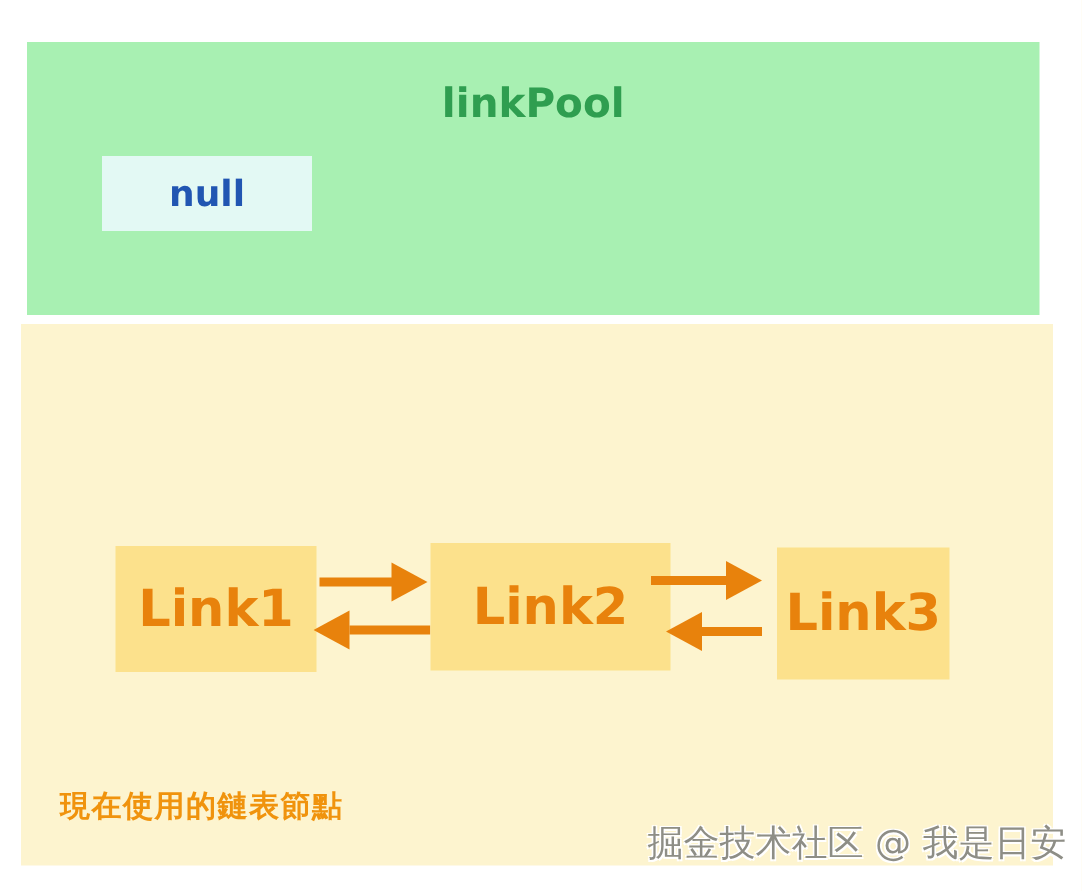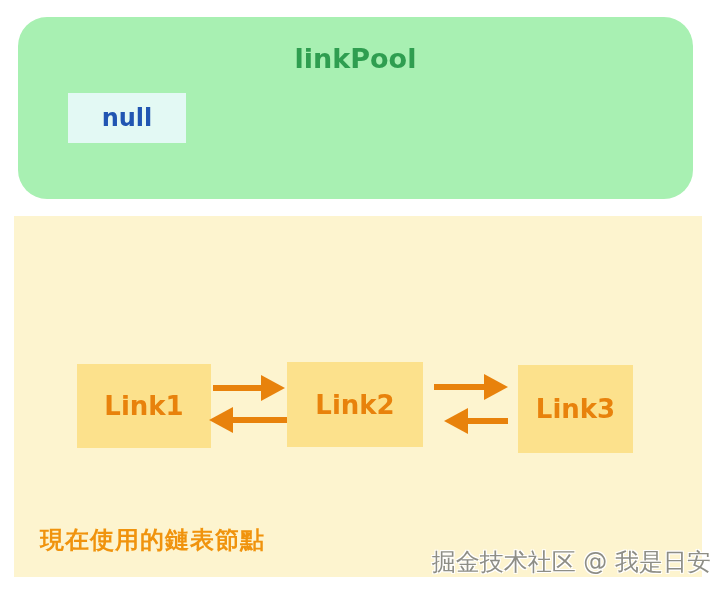--- a/index.html
+++ b/index.html
@@ -19,11 +19,10 @@
   .pool-box {
     position: absolute;
     left: 18px;
-    top: 17px;
+    top: 28px;
     width: 675px;
     height: 182px;
     background: var(--pool_bg, #a8f0b2);
-    border-radius: 29px;
   }
   .pool-title {
     position: absolute;

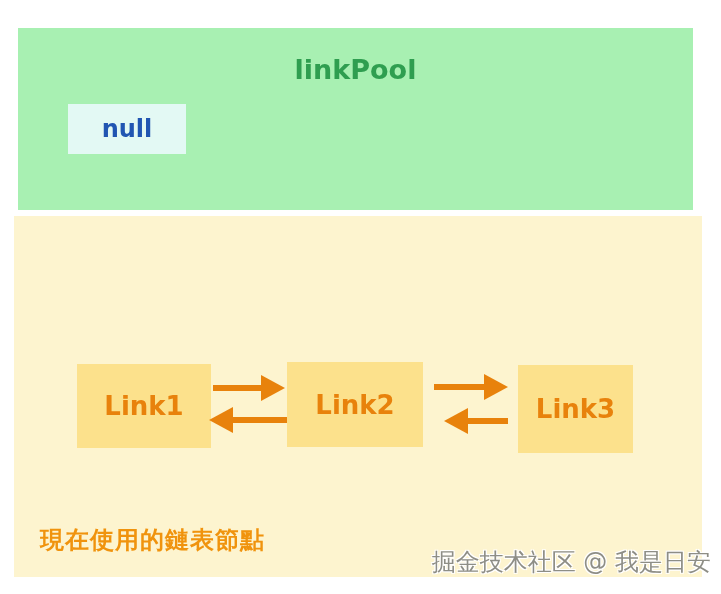--- a/index.html
+++ b/index.html
@@ -38,7 +38,7 @@
     position: absolute;
     left: 50px;
     top: 76px;
-    width: 118px;
+    width: 140px;
     height: 50px;
     background: var(--null_bg, #e3f9f4);
     display: flex;

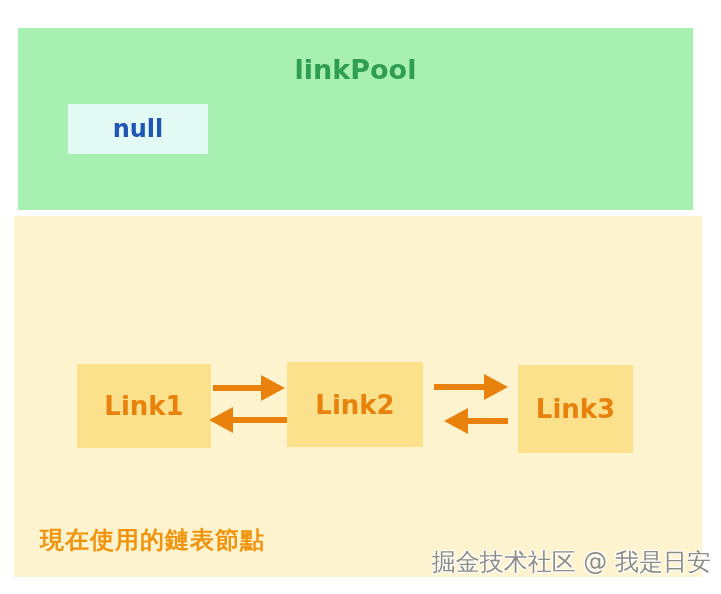--- a/index.html
+++ b/index.html
@@ -64,7 +64,7 @@
     justify-content: center;
     background: var(--node_bg, #fce18c);
     color: var(--accent_orange, #e8820c);
-    font-size: 26px;
+    font-size: 34px;
     font-weight: 600;
   }
   .node1 { left: 63px;  top: 148px; width: 134px; height: 84px; }

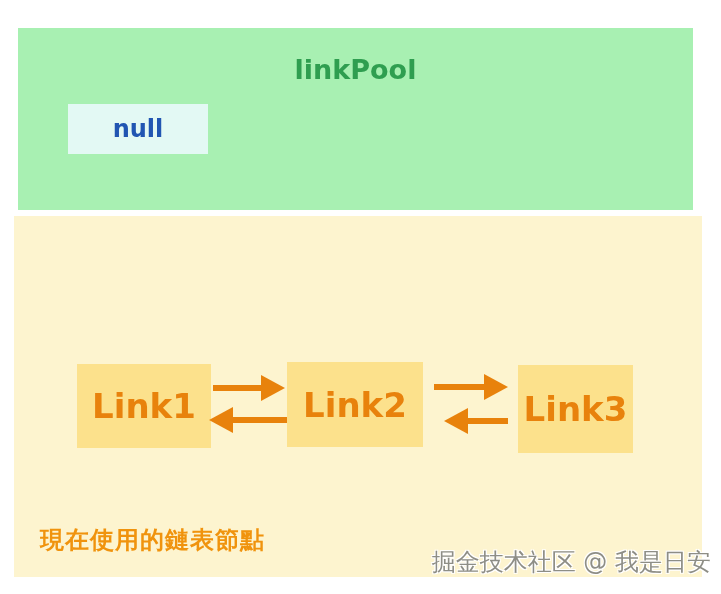--- a/index.html
+++ b/index.html
@@ -68,7 +68,7 @@
     font-weight: 600;
   }
   .node1 { left: 63px;  top: 148px; width: 134px; height: 84px; }
-  .node2 { left: 273px; top: 146px; width: 136px; height: 85px; align-items: center; }
+  .node2 { left: 273px; top: 146px; width: 160px; height: 85px; align-items: center; }
   .node3 { left: 504px; top: 149px; width: 115px; height: 88px; }
   .arrows {
     position: absolute;

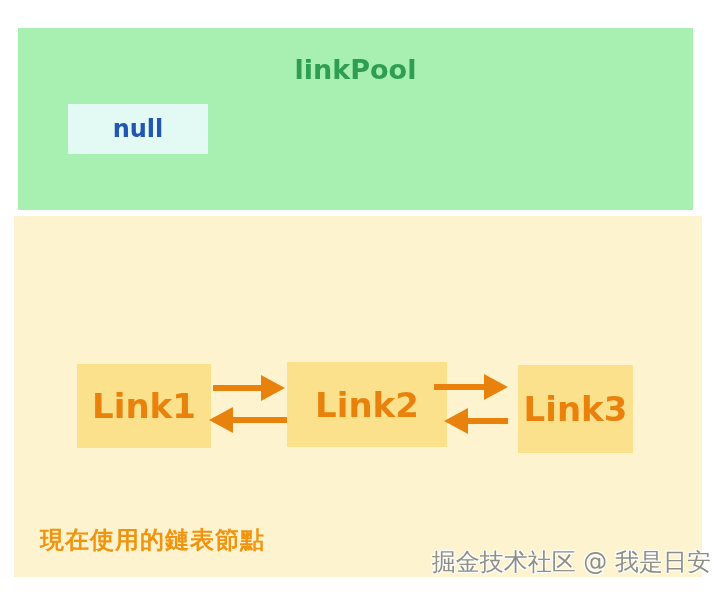--- a/index.html
+++ b/index.html
@@ -85,7 +85,7 @@
     position: absolute;
     left: 26px;
     top: 308px;
-    font-size: 24px;
+    font-size: 20px;
     font-weight: 700;
     letter-spacing: 1px;
     color: var(--caption_orange, #f0930d);

